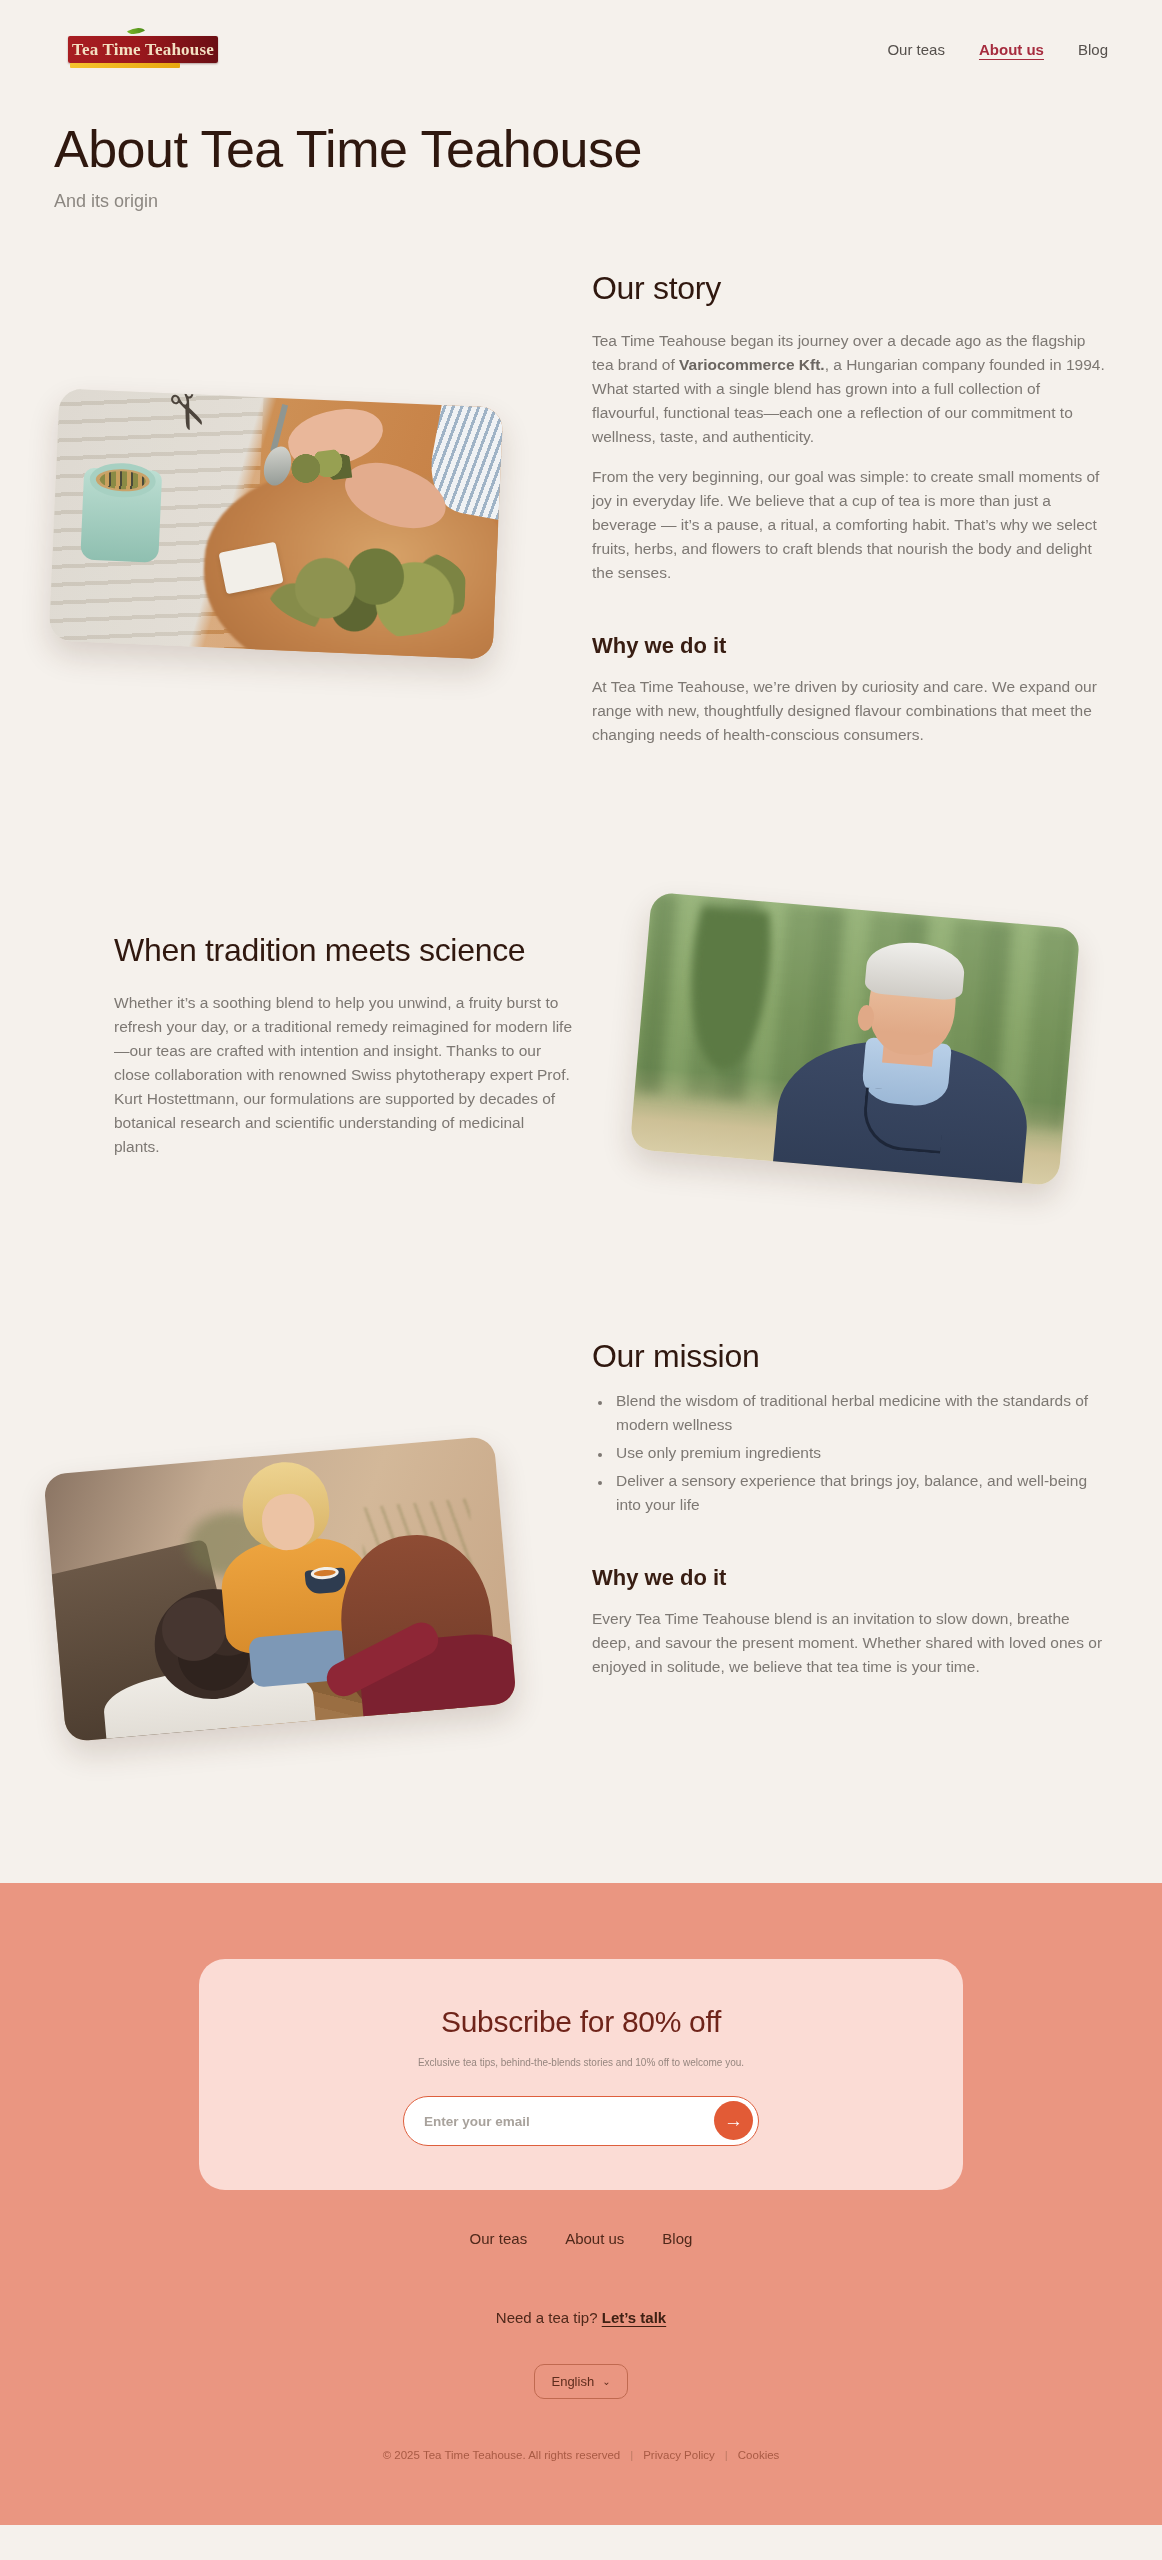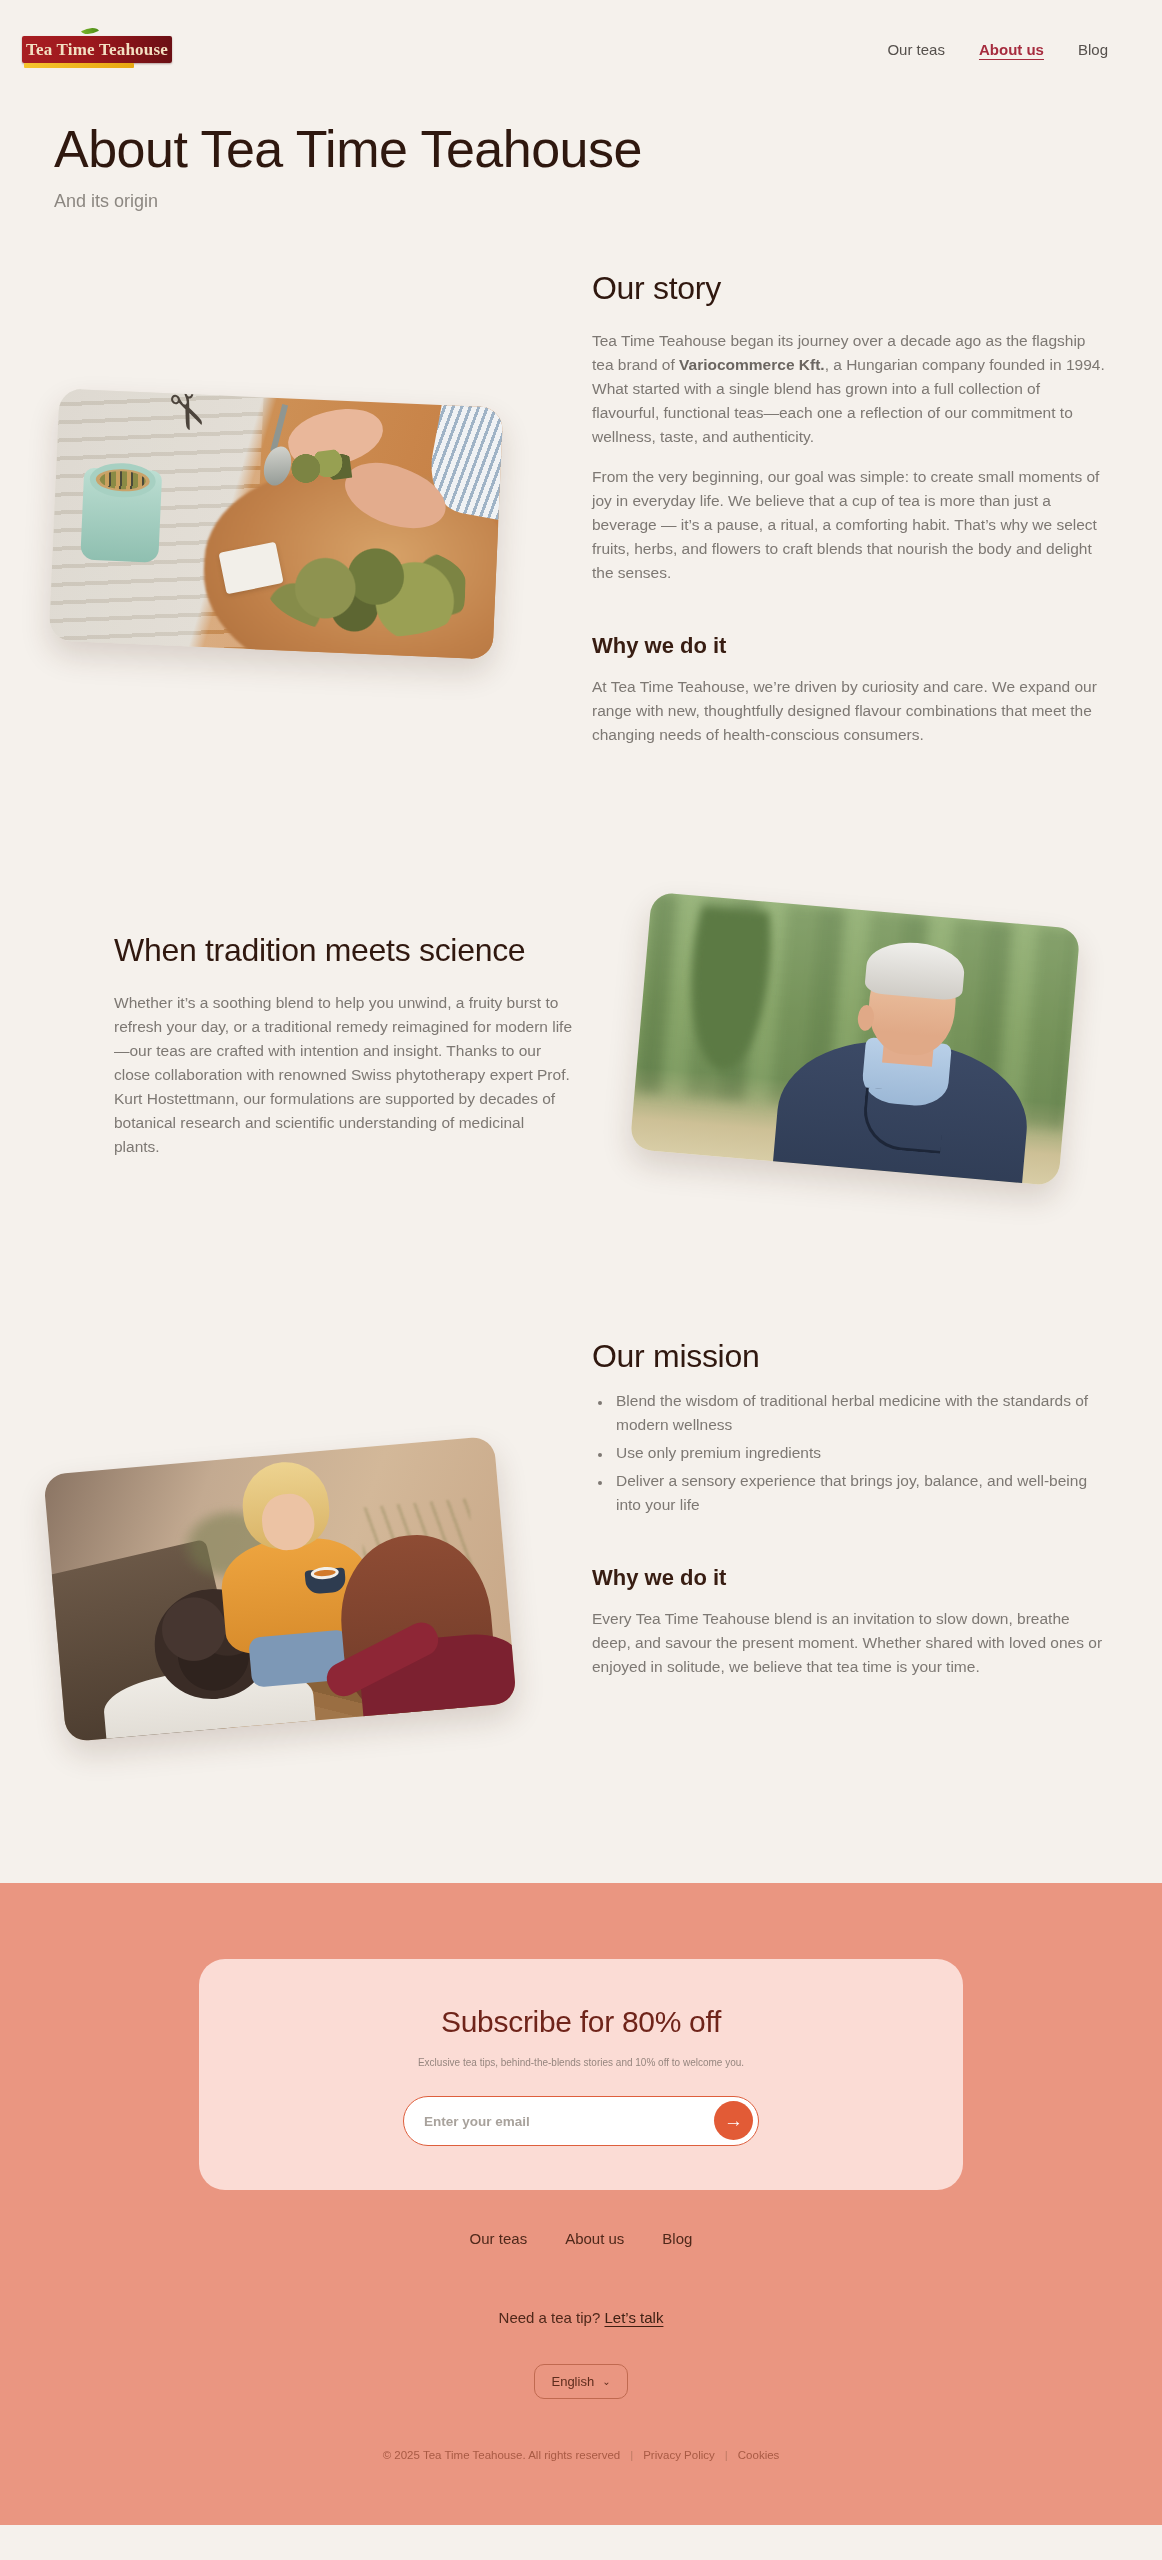--- a/index.html
+++ b/index.html
@@ -12,7 +12,7 @@
   .page { width:1162px; }
 
   
-  header { display:flex; justify-content:space-between; align-items:center; padding:36px 54px 0 22px; }
+  header { display:flex; justify-content:space-between; align-items:center; padding:36px 54px 0 68px; }
   .logo { position:relative; display:inline-block; }
   .logo-box {
     position:relative; display:flex; align-items:center; justify-content:center;

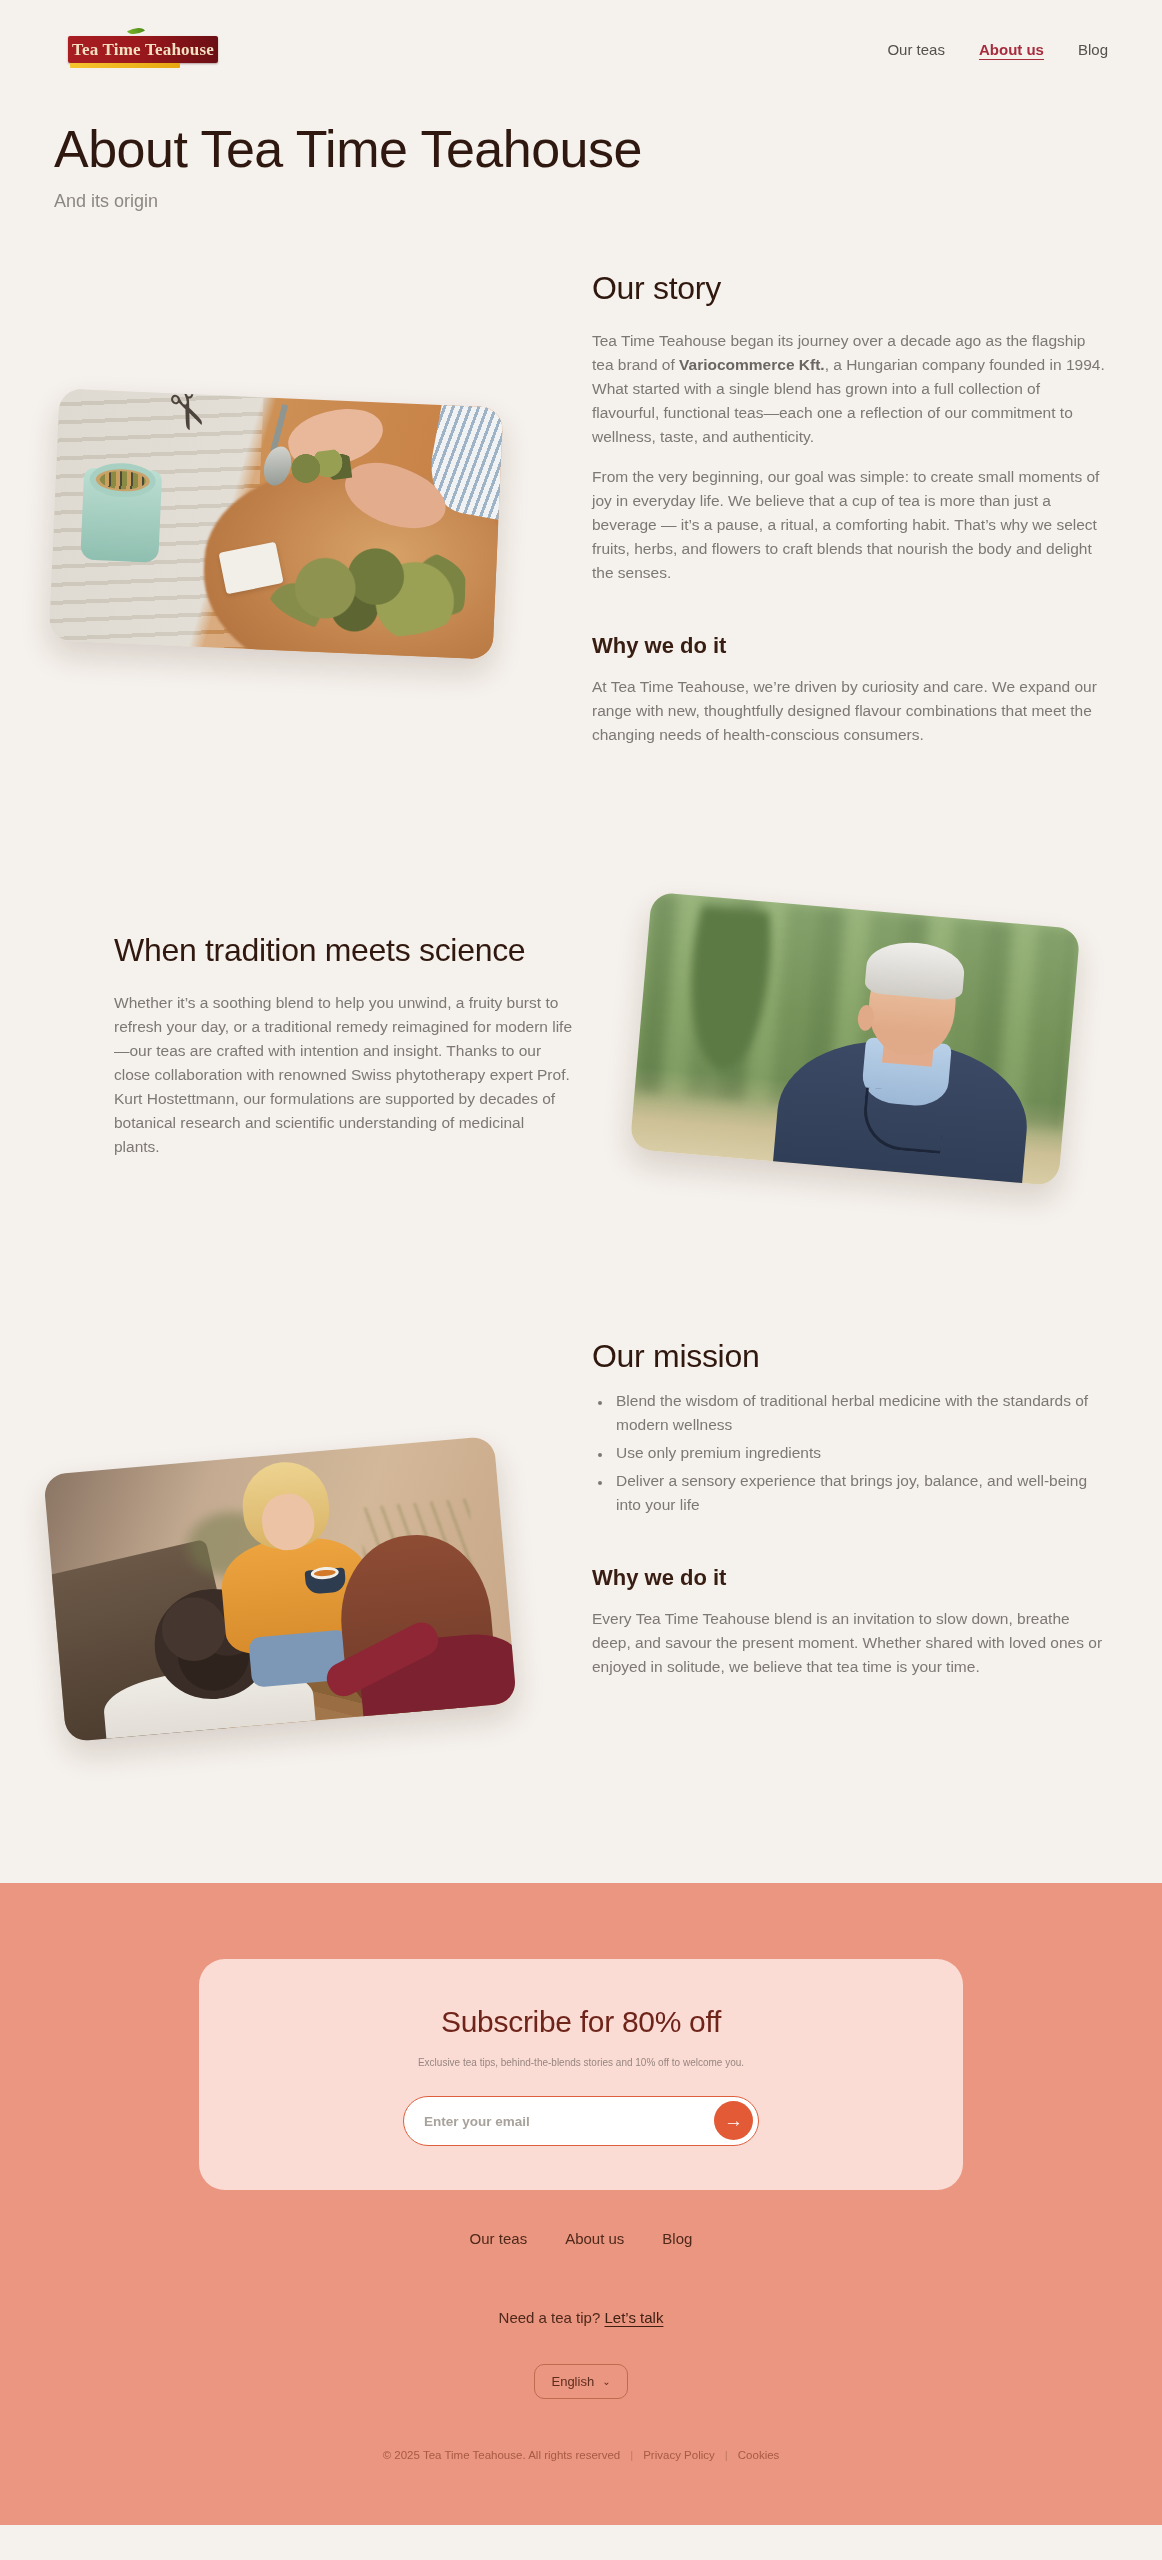--- a/index.html
+++ b/index.html
@@ -116,7 +116,7 @@
   .footer-nav { display:flex; justify-content:center; gap:38px; margin-top:40px; }
   .footer-link { font-size:15px; font-weight:500; color:#4f281a; text-decoration:none; cursor:pointer; }
   .tea-tip { text-align:center; margin-top:62px; font-size:15px; color:#4f281a; }
-  .tea-tip a { color:#3f2013; font-weight:400; text-decoration:underline; text-underline-offset:3px; cursor:pointer; }
+  .tea-tip a { color:#3f2013; font-weight:700; text-decoration:underline; text-underline-offset:3px; cursor:pointer; }
   .lang-wrap { display:flex; justify-content:center; margin-top:38px; }
   .lang-btn { display:flex; align-items:center; gap:8px; padding:9px 16px; background:transparent; border:1px solid #c06a50; border-radius:10px; font-size:13px; color:#5f2d1d; font-family:"Liberation Sans", sans-serif; cursor:pointer; }
   .chevron { font-size:10px; color:#5f2d1d; }

